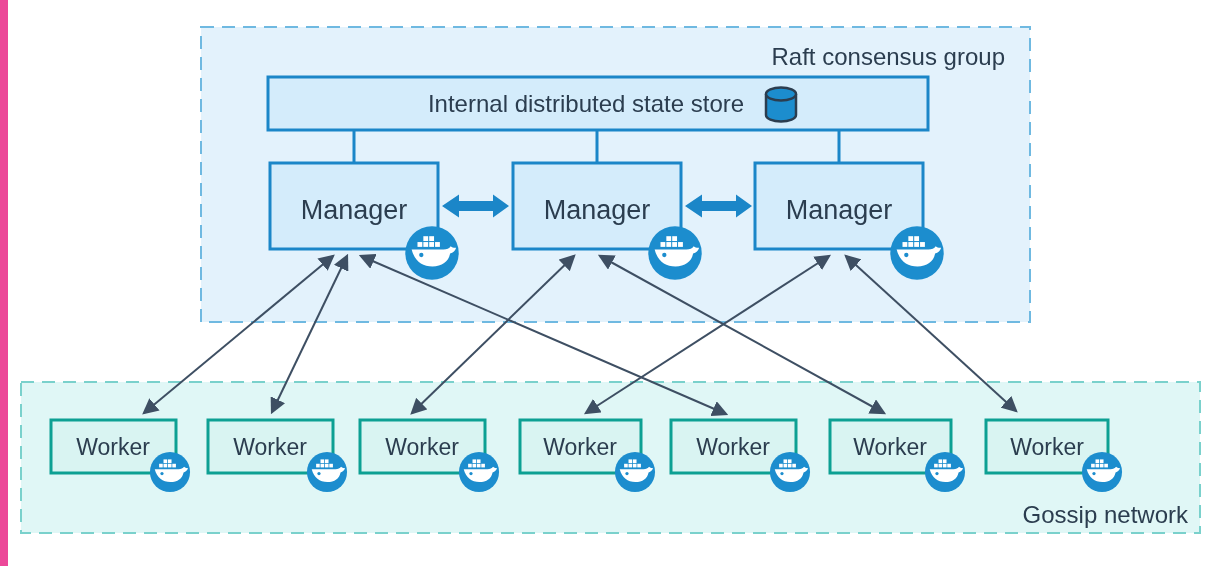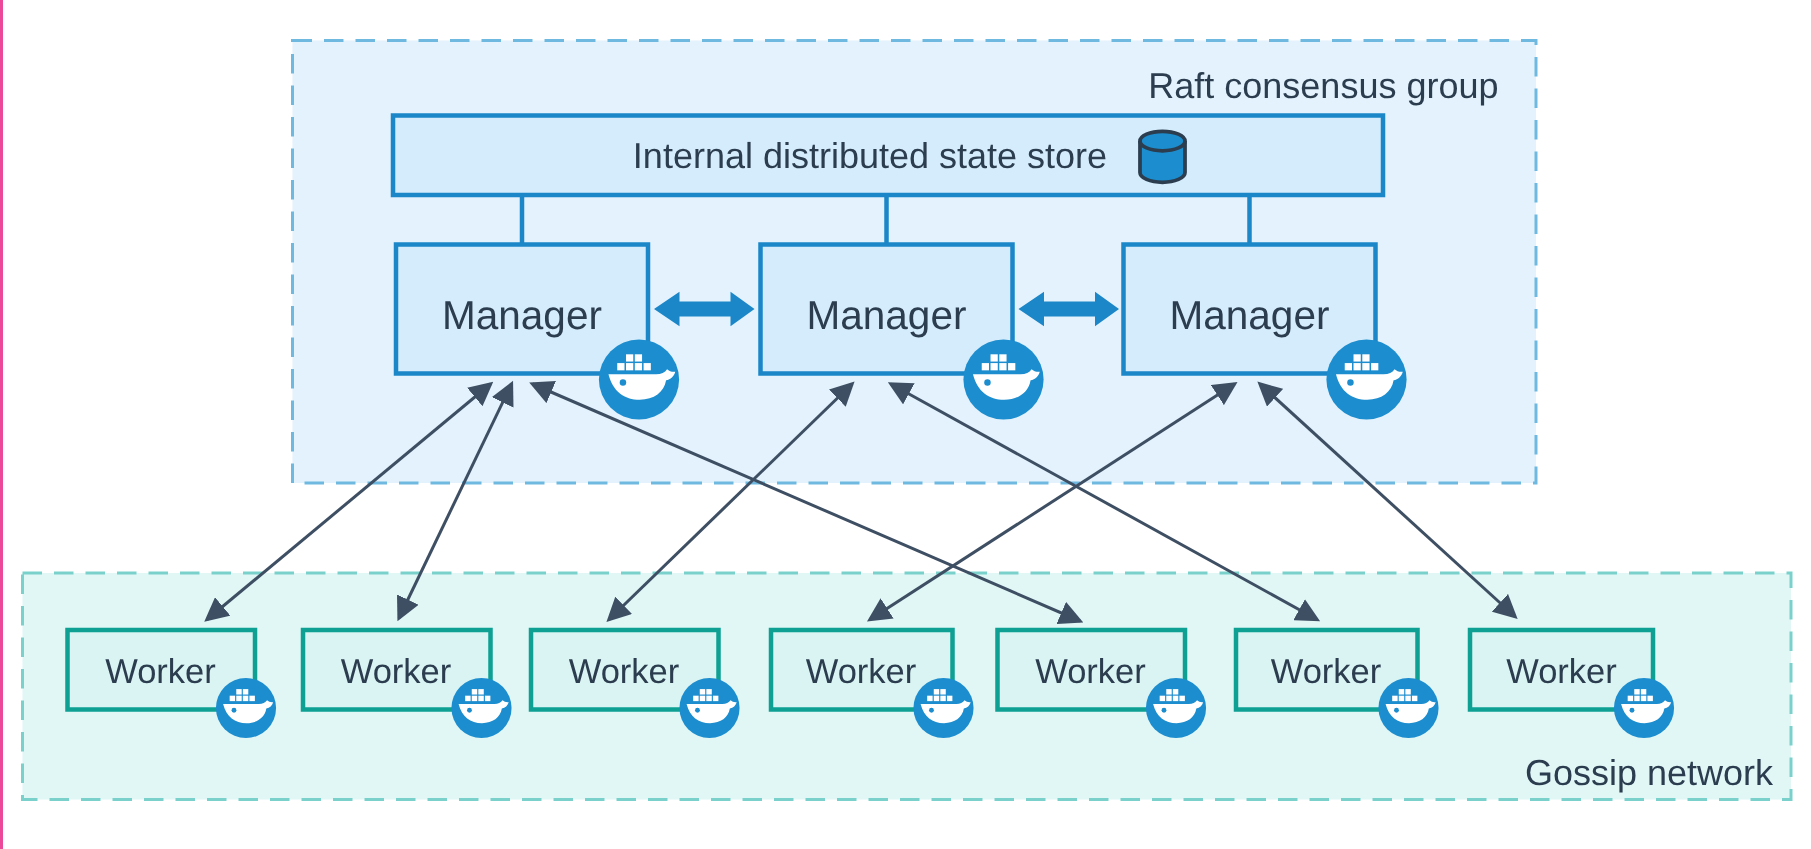--- a/index.html
+++ b/index.html
@@ -9,7 +9,7 @@
   }
   html,body{margin:0;padding:0;background:#ffffff;}
   body{width:1207px;height:566px;font-family:"Liberation Sans",sans-serif;}
-  .stage{position:relative;width:1207px;height:566px;border-left:2px solid #ec4899;box-sizing:border-box;}
+  .stage{position:relative;width:1207px;height:566px;border-left:8px solid #ec4899;box-sizing:border-box;}
   svg{display:block;}
   .raft-rect{fill:var(--raft-fill);stroke:var(--raft-border);stroke-width:2;stroke-dasharray:13 8;}
   .gossip-rect{fill:var(--gossip-fill);stroke:var(--gossip-border);stroke-width:2;stroke-dasharray:13 8;}

